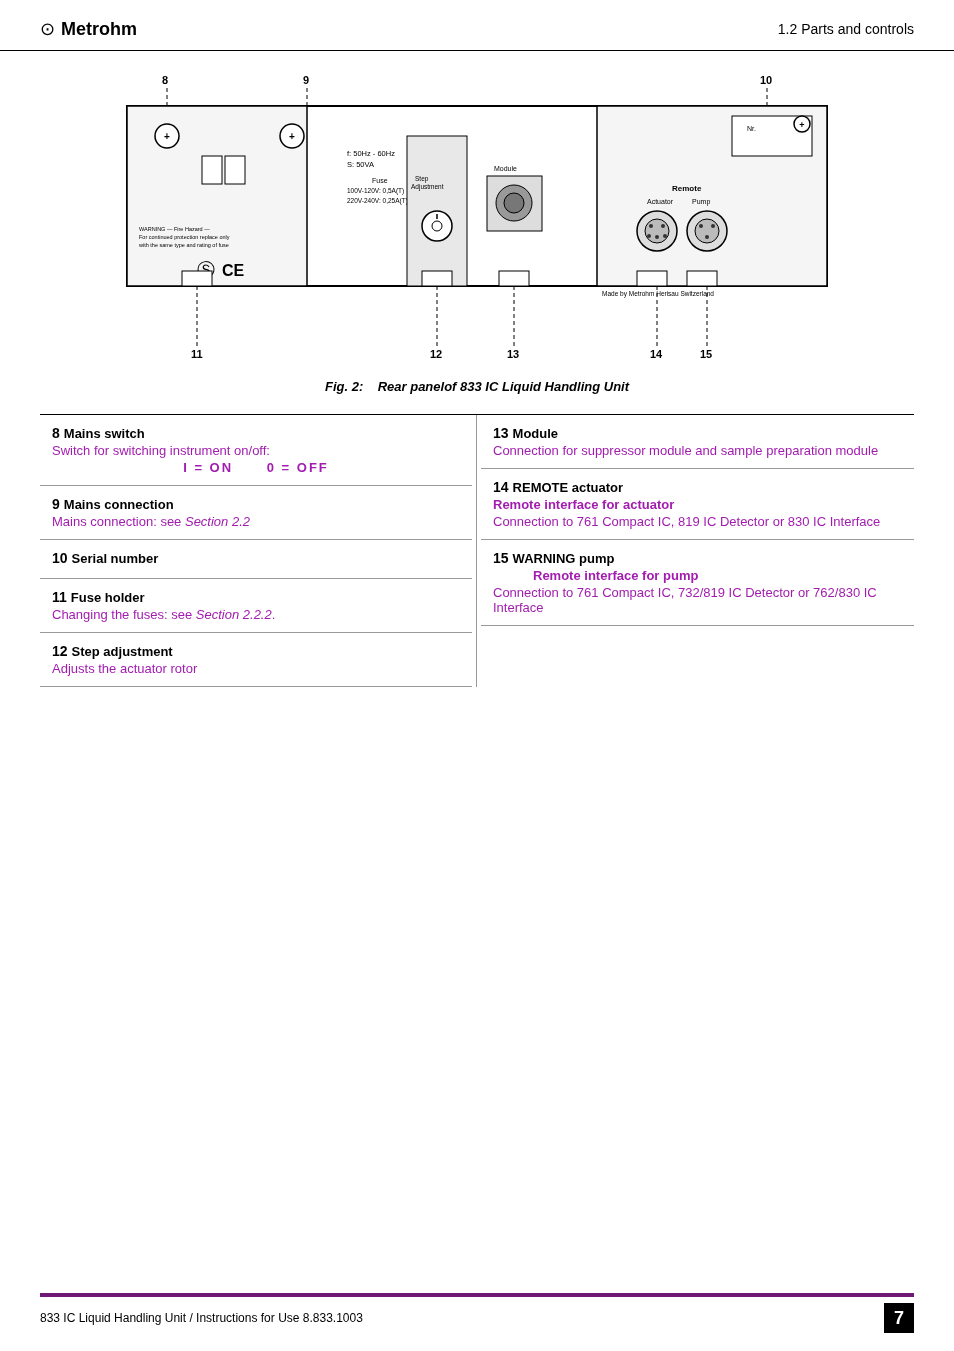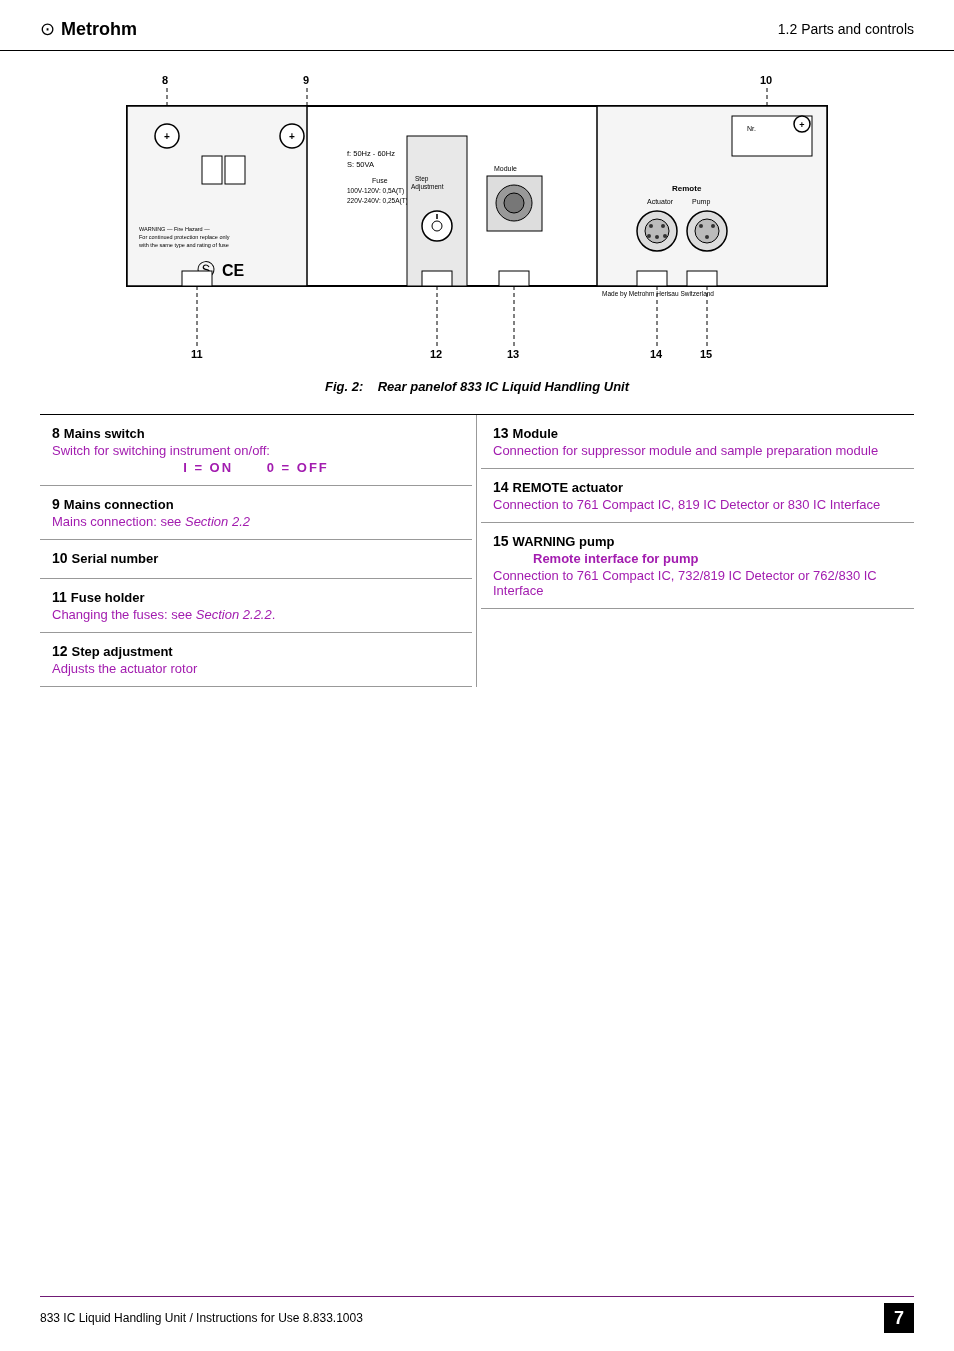--- a/index.html
+++ b/index.html
@@ -335,6 +335,7 @@
           <span class="number-bold">14</span>
           <span class="part-title">REMOTE actuator</span>
         </div>
+        <div class="part-desc" style="font-weight:bold;">Remote interface for actuator</div>
         <div class="part-desc">Connection to 761 Compact IC, 819 IC Detector or 830 IC Interface</div>
       </div>
 

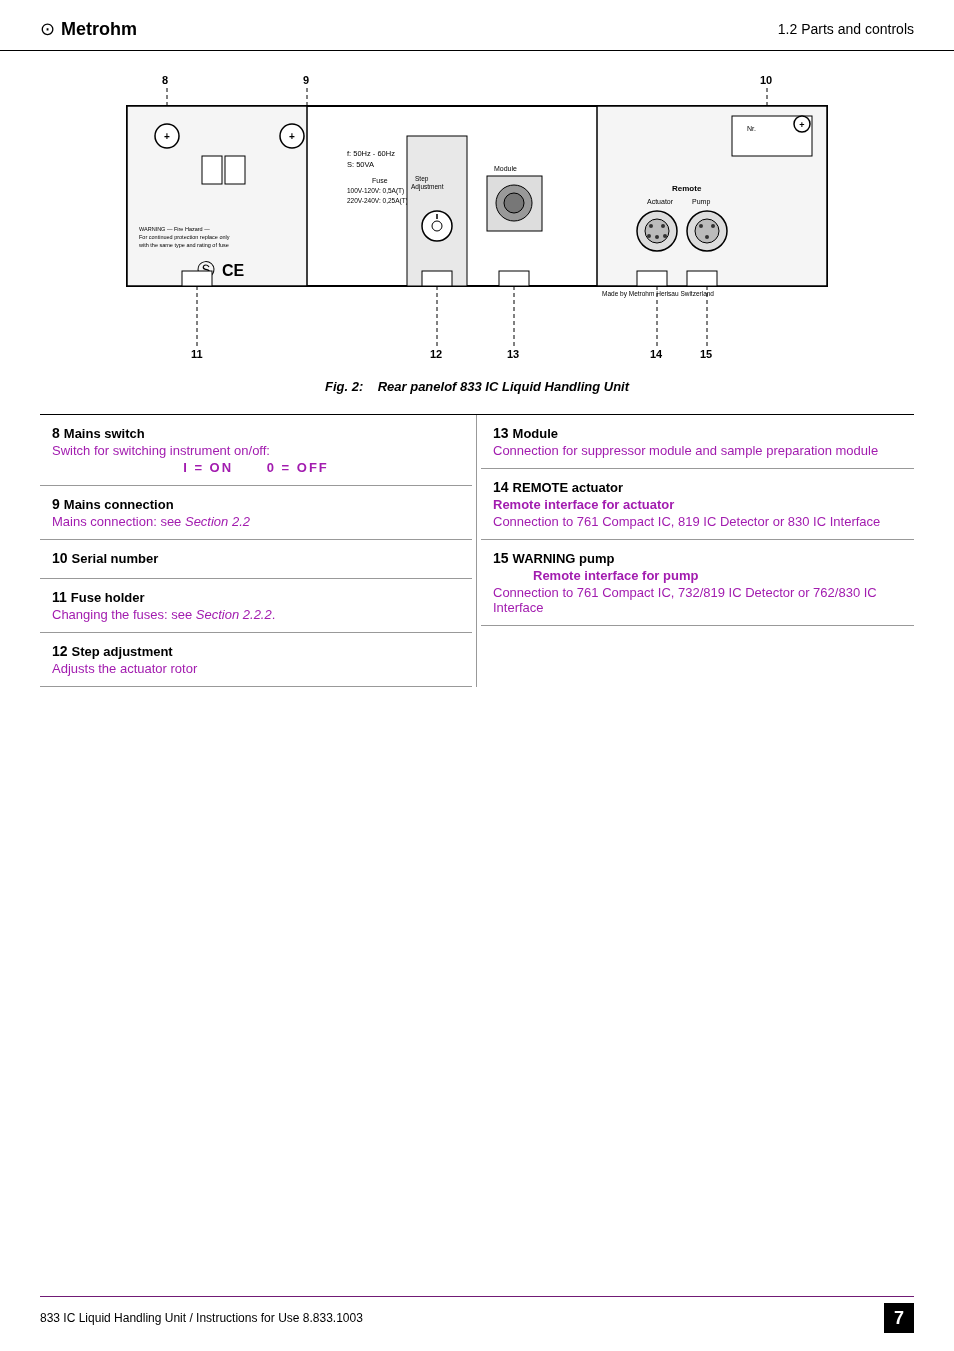--- a/index.html
+++ b/index.html
@@ -112,7 +112,7 @@
       display: flex;
       justify-content: space-between;
       align-items: center;
-      border-top: 1px solid #701a75;
+      border-top: 4px solid #701a75;
       padding-top: 6px;
     }
 

